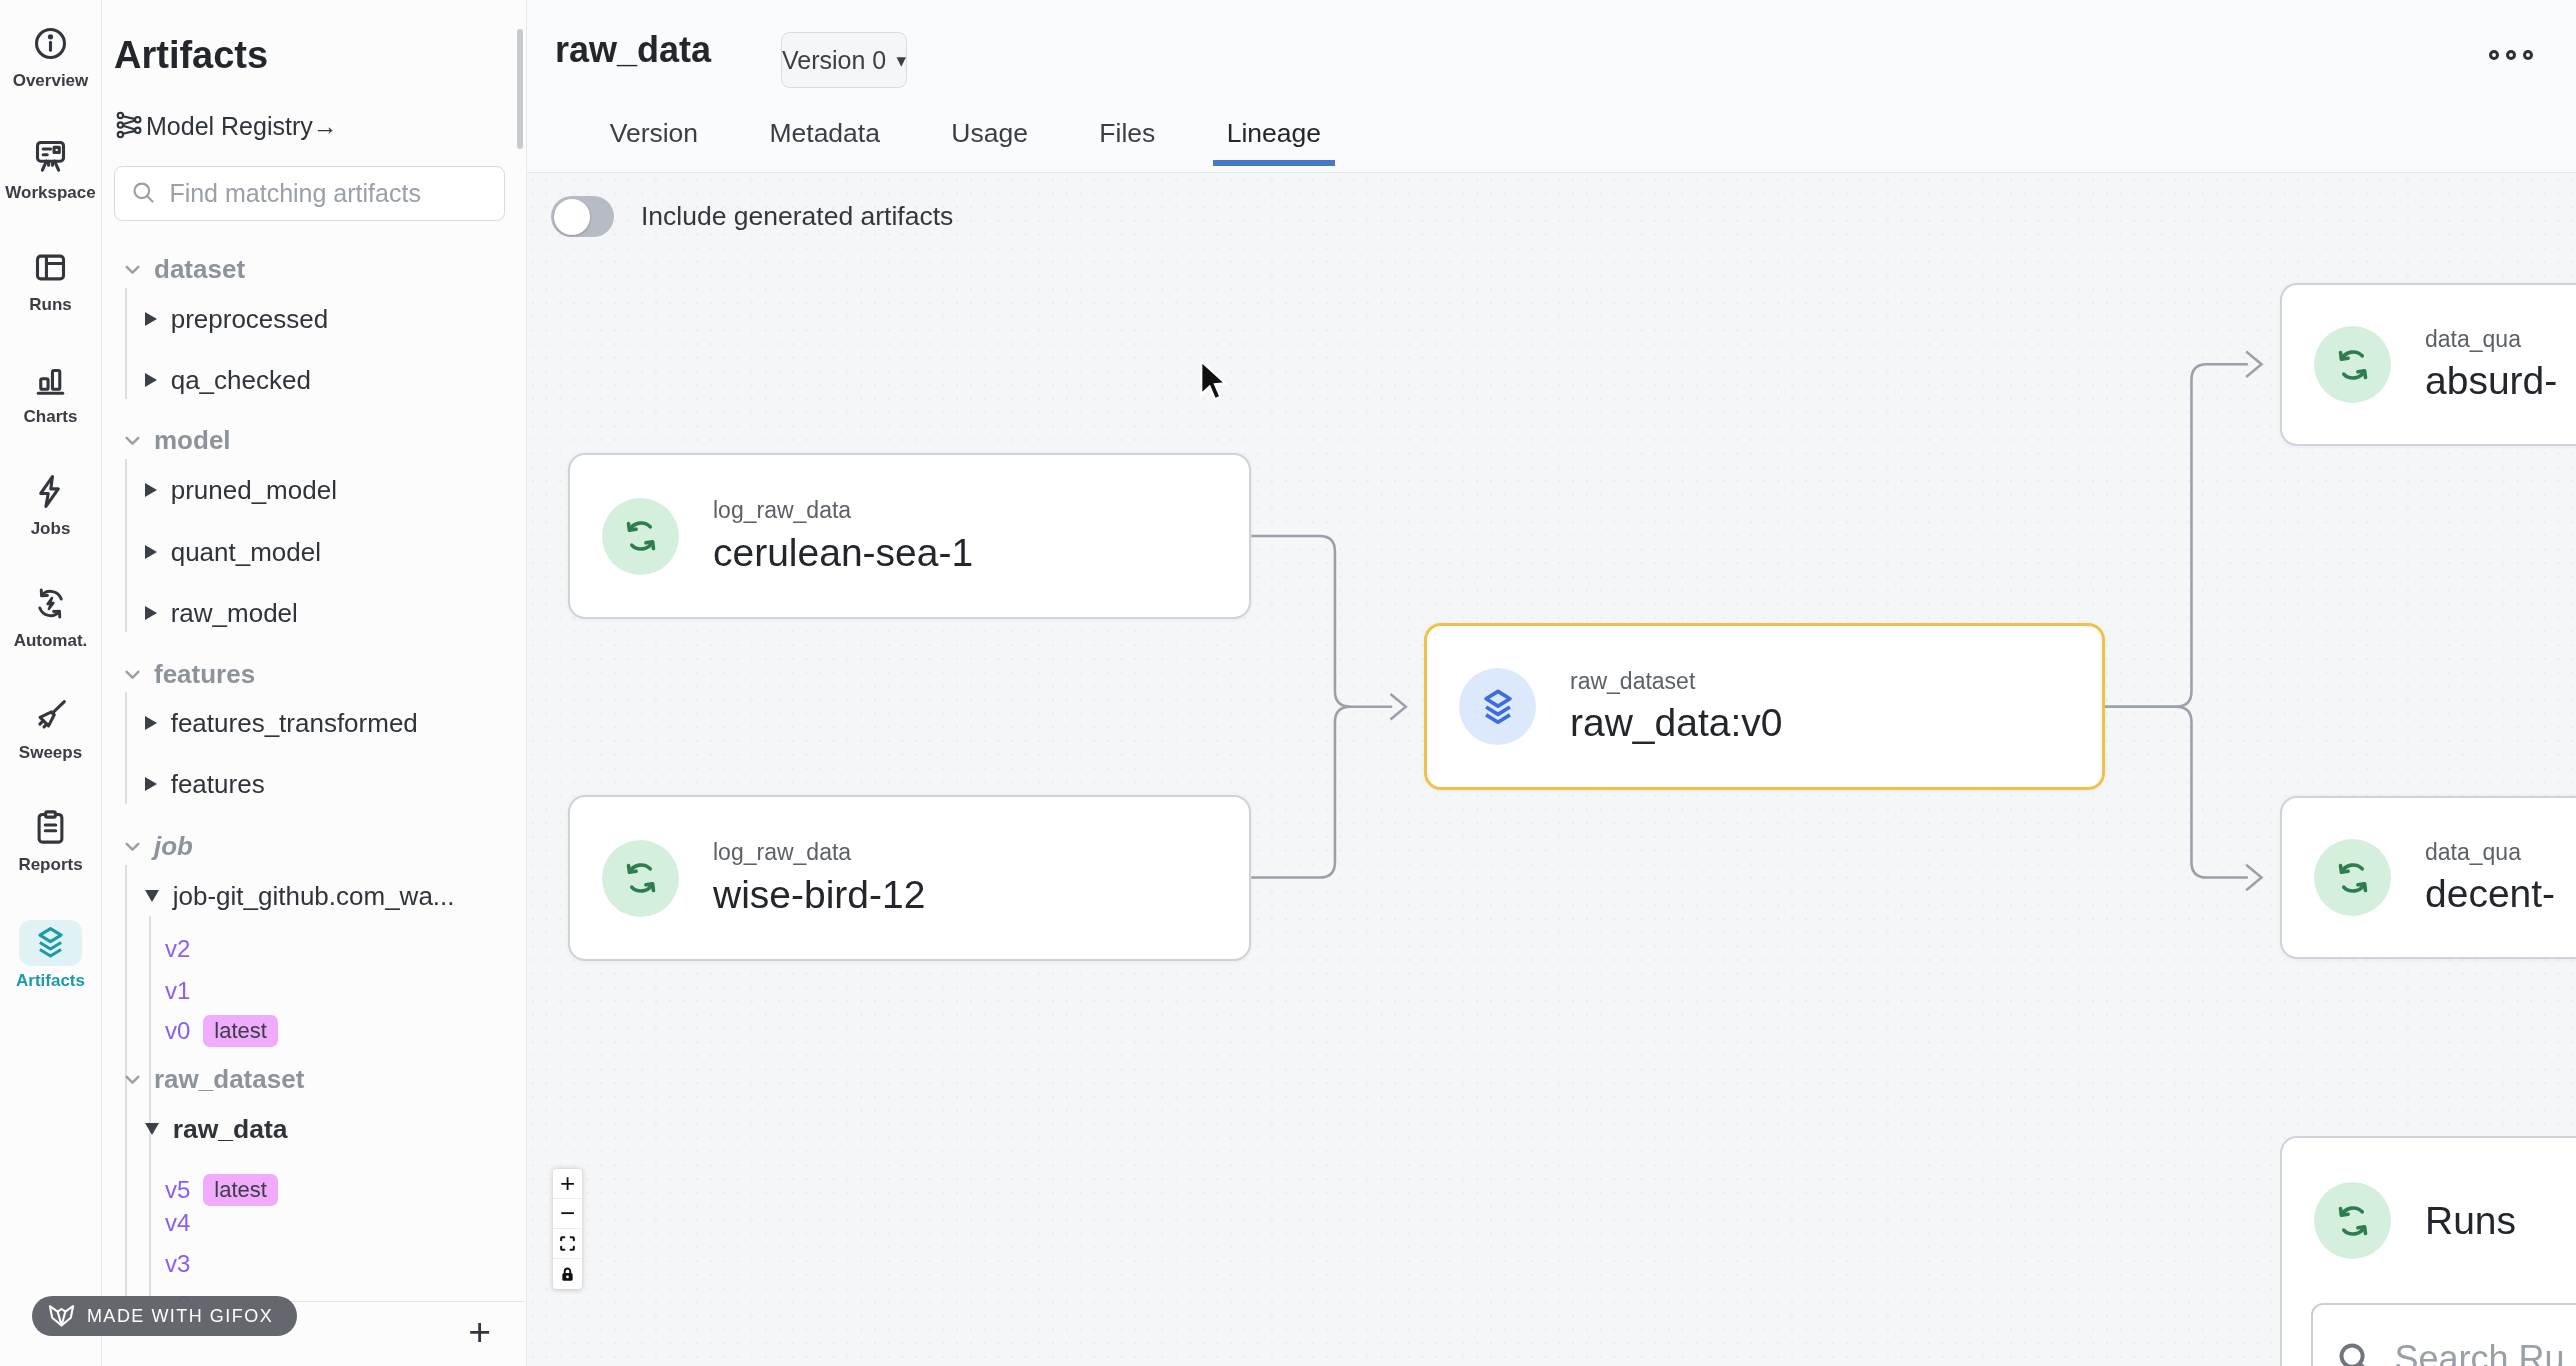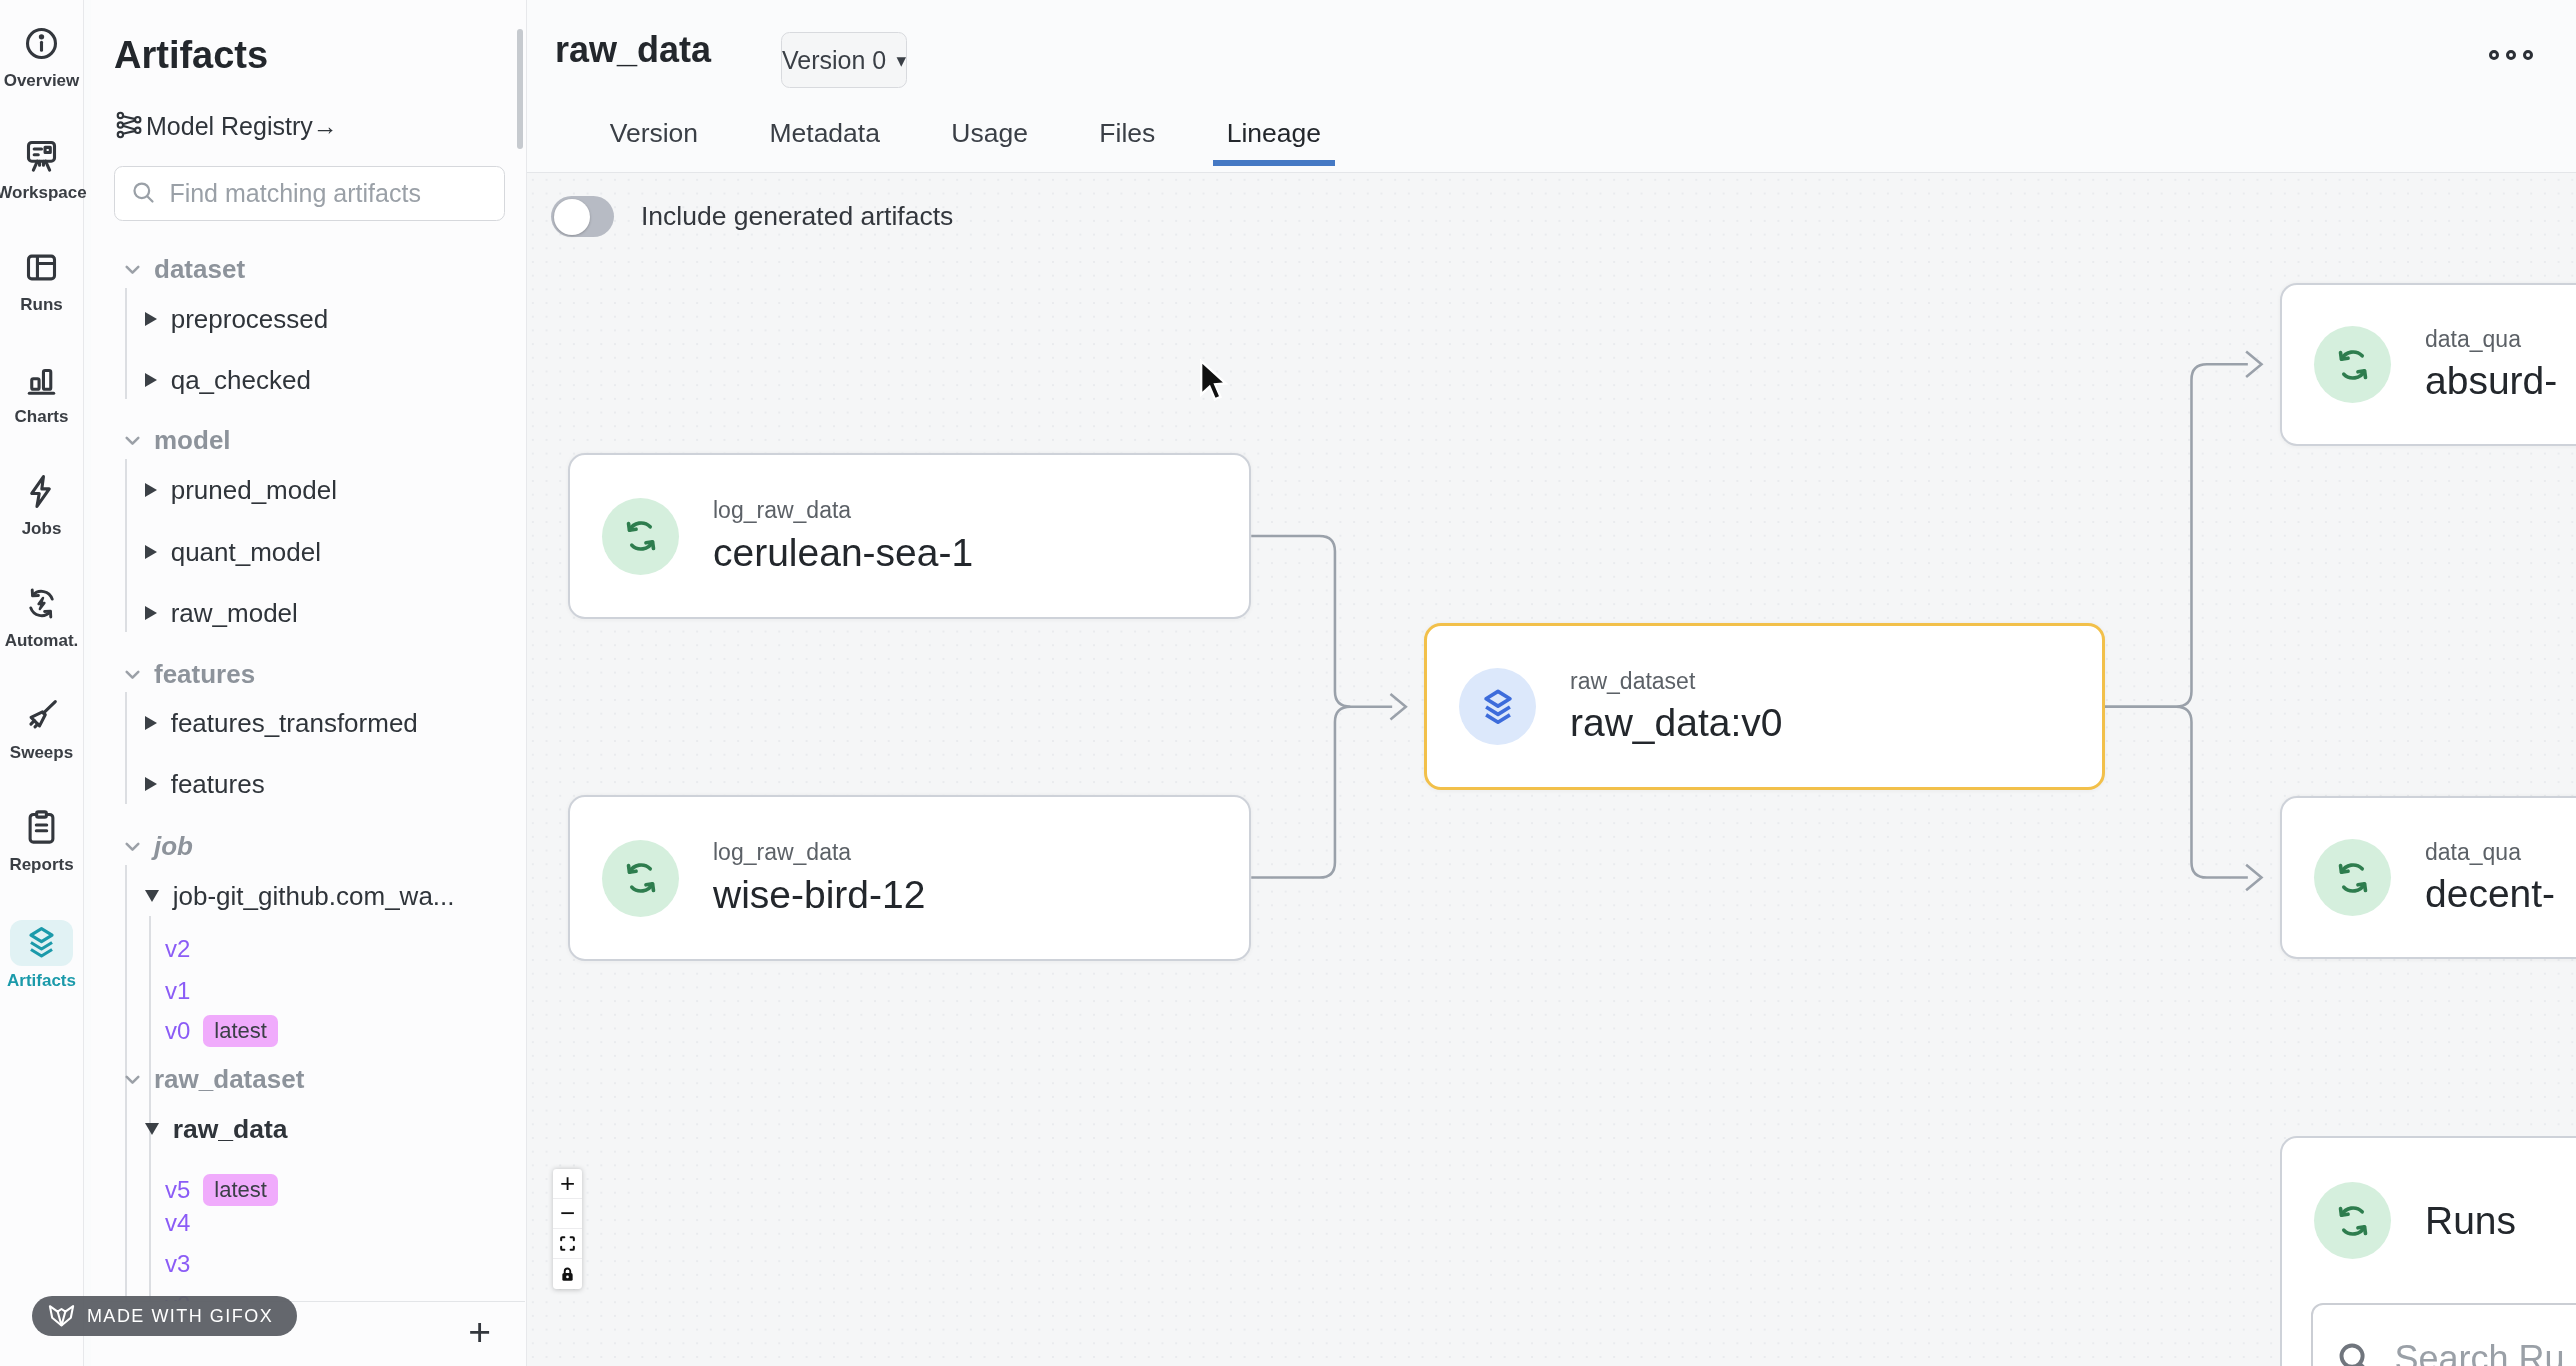--- a/index.html
+++ b/index.html
@@ -7,7 +7,7 @@
     font-family:"Liberation Sans", sans-serif; background:#fafbfc; }
 
   
-  #rail { position:absolute; left:0; top:0; width:84px; height:1367px;
+  #rail { position:absolute; left:0; top:0; width:102px; height:1367px;
     background:#fcfcfd; border-right:1.7px solid #e7e8eb; padding-top:24px;
     display:flex; flex-direction:column; align-items:center; z-index:5; }
   .rail-item { width:85px; height:80px; margin-bottom:32px; display:flex;

